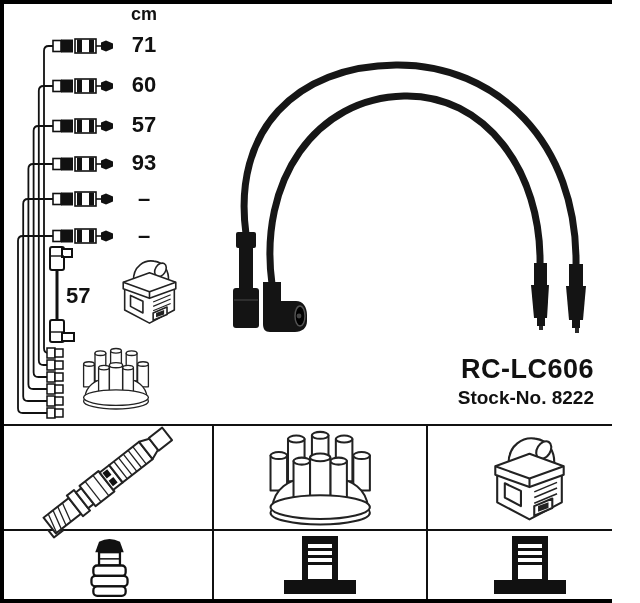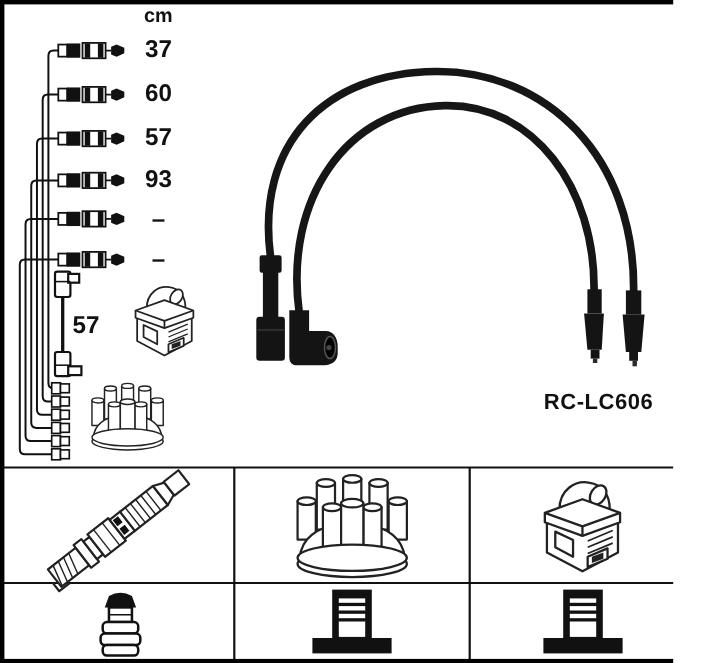--- a/index.html
+++ b/index.html
@@ -216,7 +216,7 @@
   </svg>
 
   <div class="lbl unit">cm</div>
-  <div class="lbl len r0">37</div>
+  <div class="lbl len r0">71</div>
   <div class="lbl len r1">60</div>
   <div class="lbl len r2">57</div>
   <div class="lbl len r3">93</div>

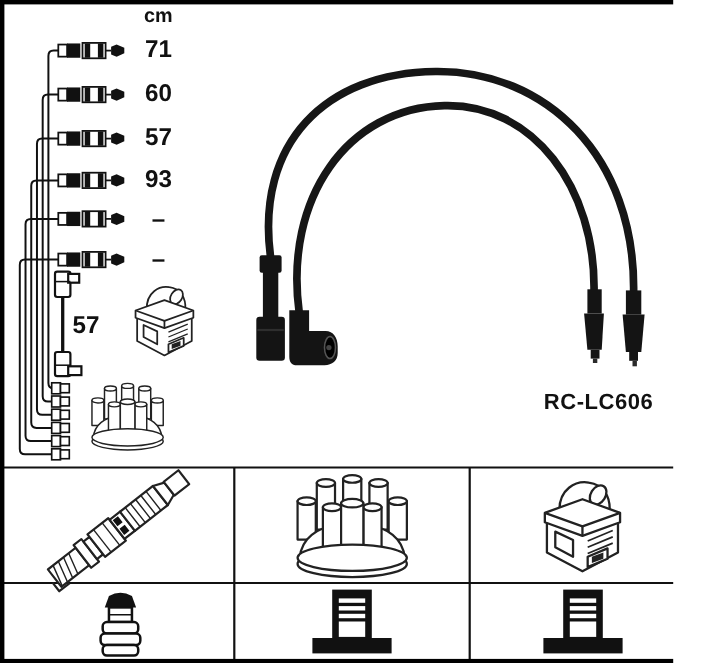--- a/index.html
+++ b/index.html
@@ -14,7 +14,7 @@
   .len.r0{top:34px}.len.r1{top:74px}.len.r2{top:114px}
   .len.r3{top:152px}.len.r4{top:188px}.len.r5{top:225px}
   .coil-len{left:66px;top:285px;font-size:22px;}
-  .part{right:18px;top:356px;font-size:20px;text-align:right;letter-spacing:.5px;}
+  .part{right:18px;top:356px;font-size:27px;text-align:right;letter-spacing:.5px;}
   .stock{right:18px;top:388px;font-size:19px;text-align:right;}
 </style>
 </head>

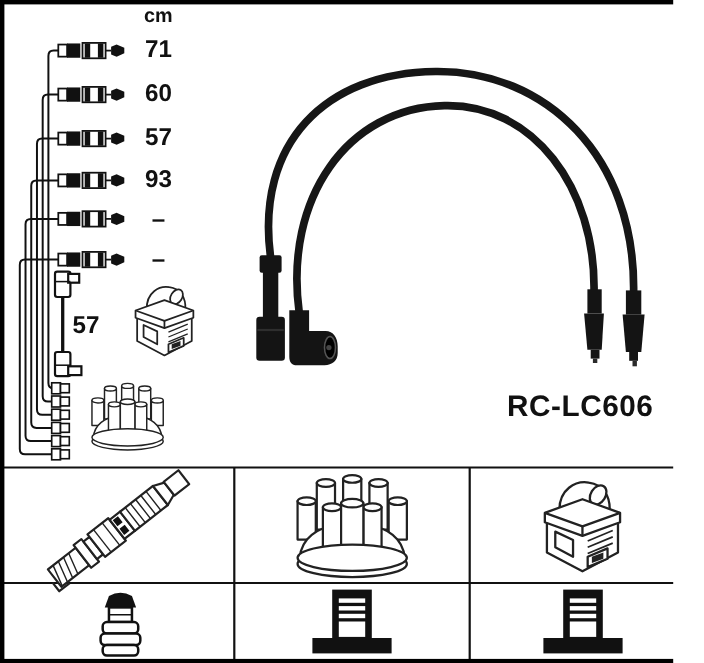--- a/index.html
+++ b/index.html
@@ -224,6 +224,7 @@
   <div class="lbl len r5">–</div>
   <div class="lbl coil-len">57</div>
   <div class="lbl part">RC-LC606</div>
+  <div class="lbl stock">Stock-No. 8222</div>
 </div>
 
 </body></html>

